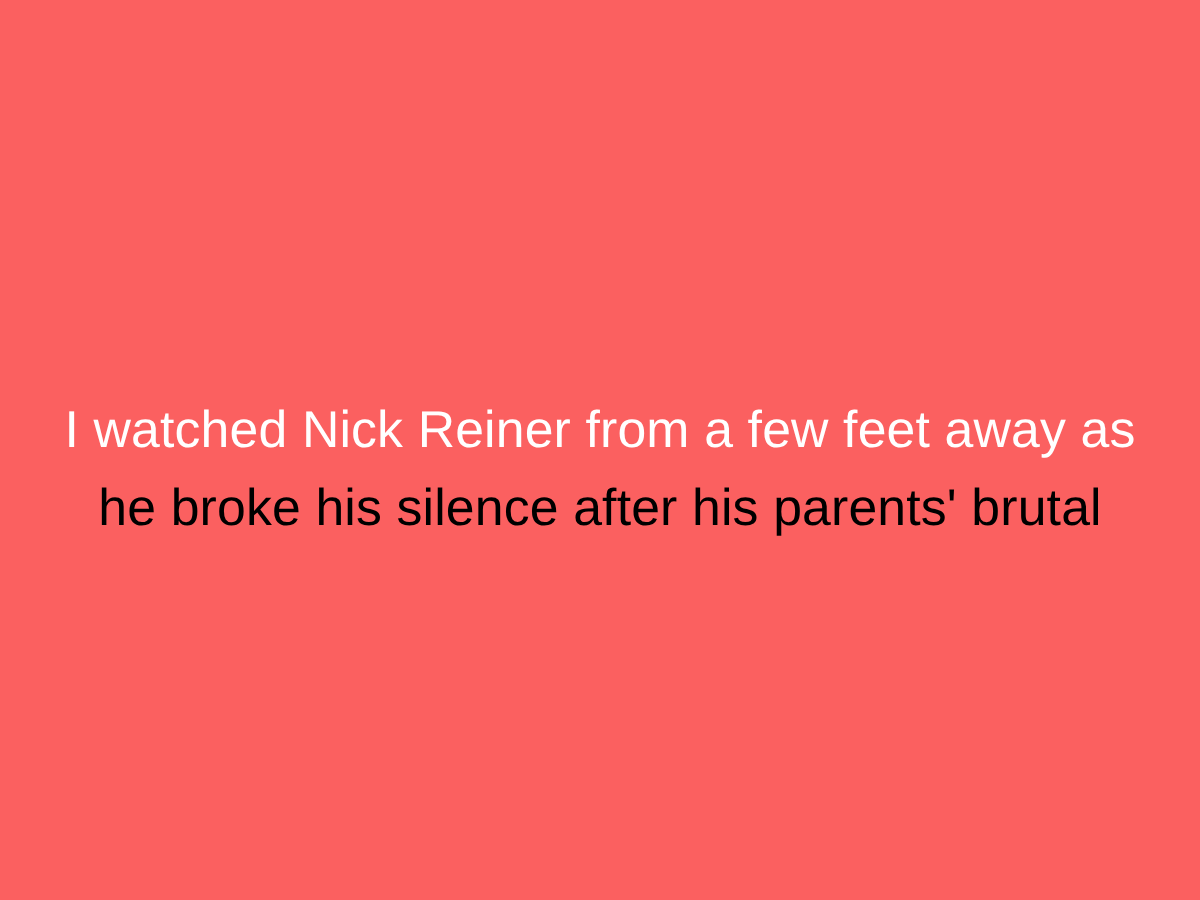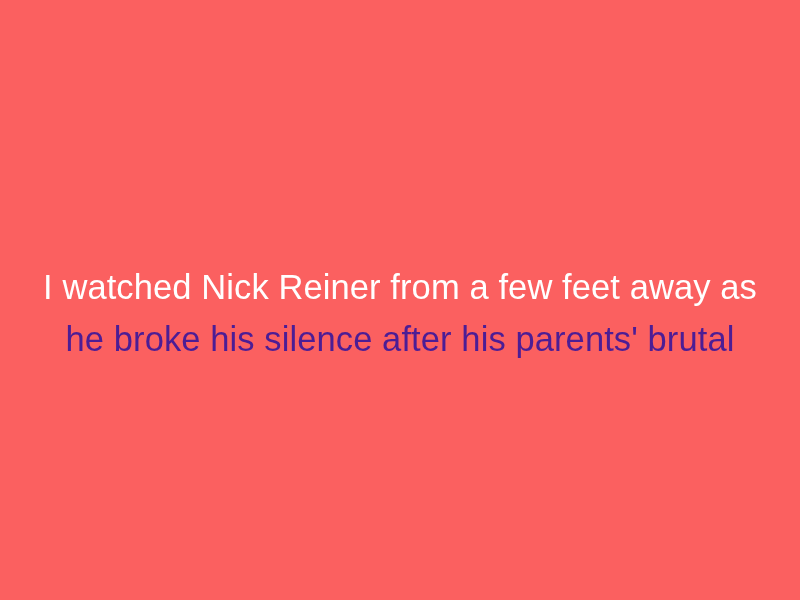--- a/index.html
+++ b/index.html
@@ -71,7 +71,7 @@
   <div id="headline-block">
     <div id="headline-inner">
       <span class="headline-line" style="color: rgb(255, 255, 255);">I watched Nick Reiner from a few feet away as</span>
-      <span class="headline-line" style="color: #4c1d95;">he broke his silence after his parents' brutal</span>
+      <span class="headline-line" style="color: #000000;">he broke his silence after his parents' brutal</span>
     </div>
   </div>
 

